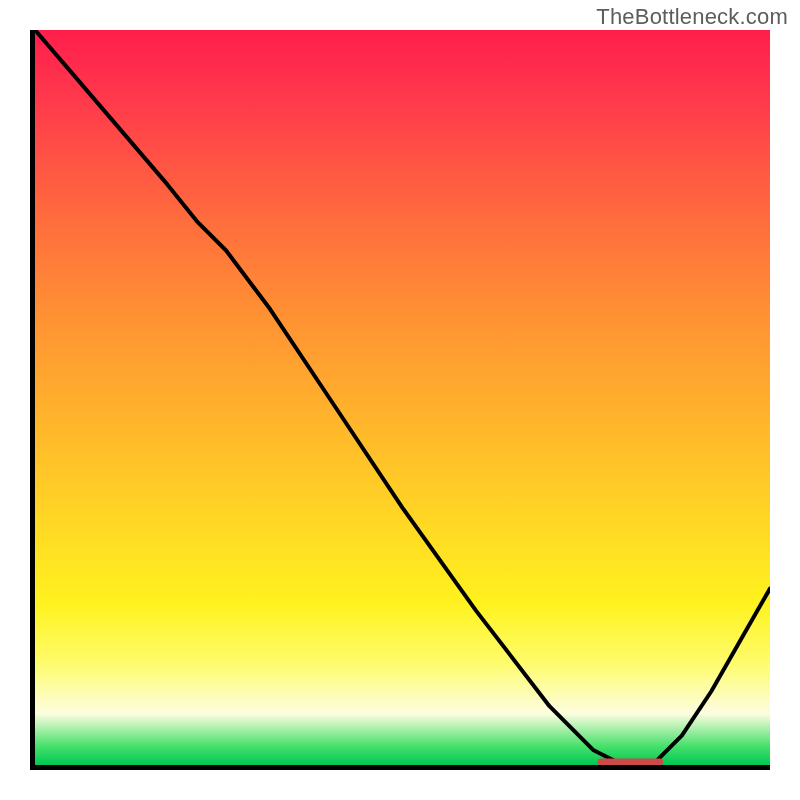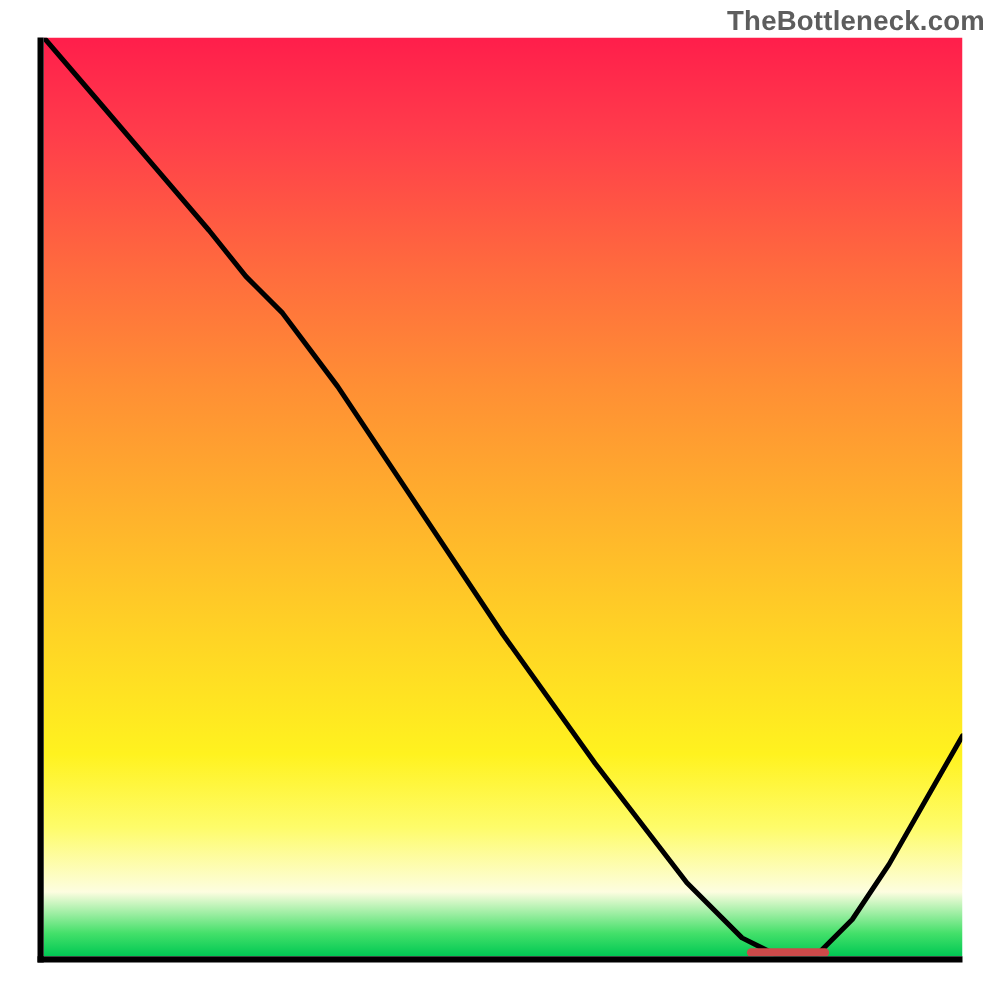--- a/index.html
+++ b/index.html
@@ -21,7 +21,7 @@
     top: 4px;
     right: 12px;
     font-size: 22px;
-    font-weight: 700;
+    font-weight: 400;
     color: #5d5d5d;
     letter-spacing: 0.2px;
     user-select: none;

